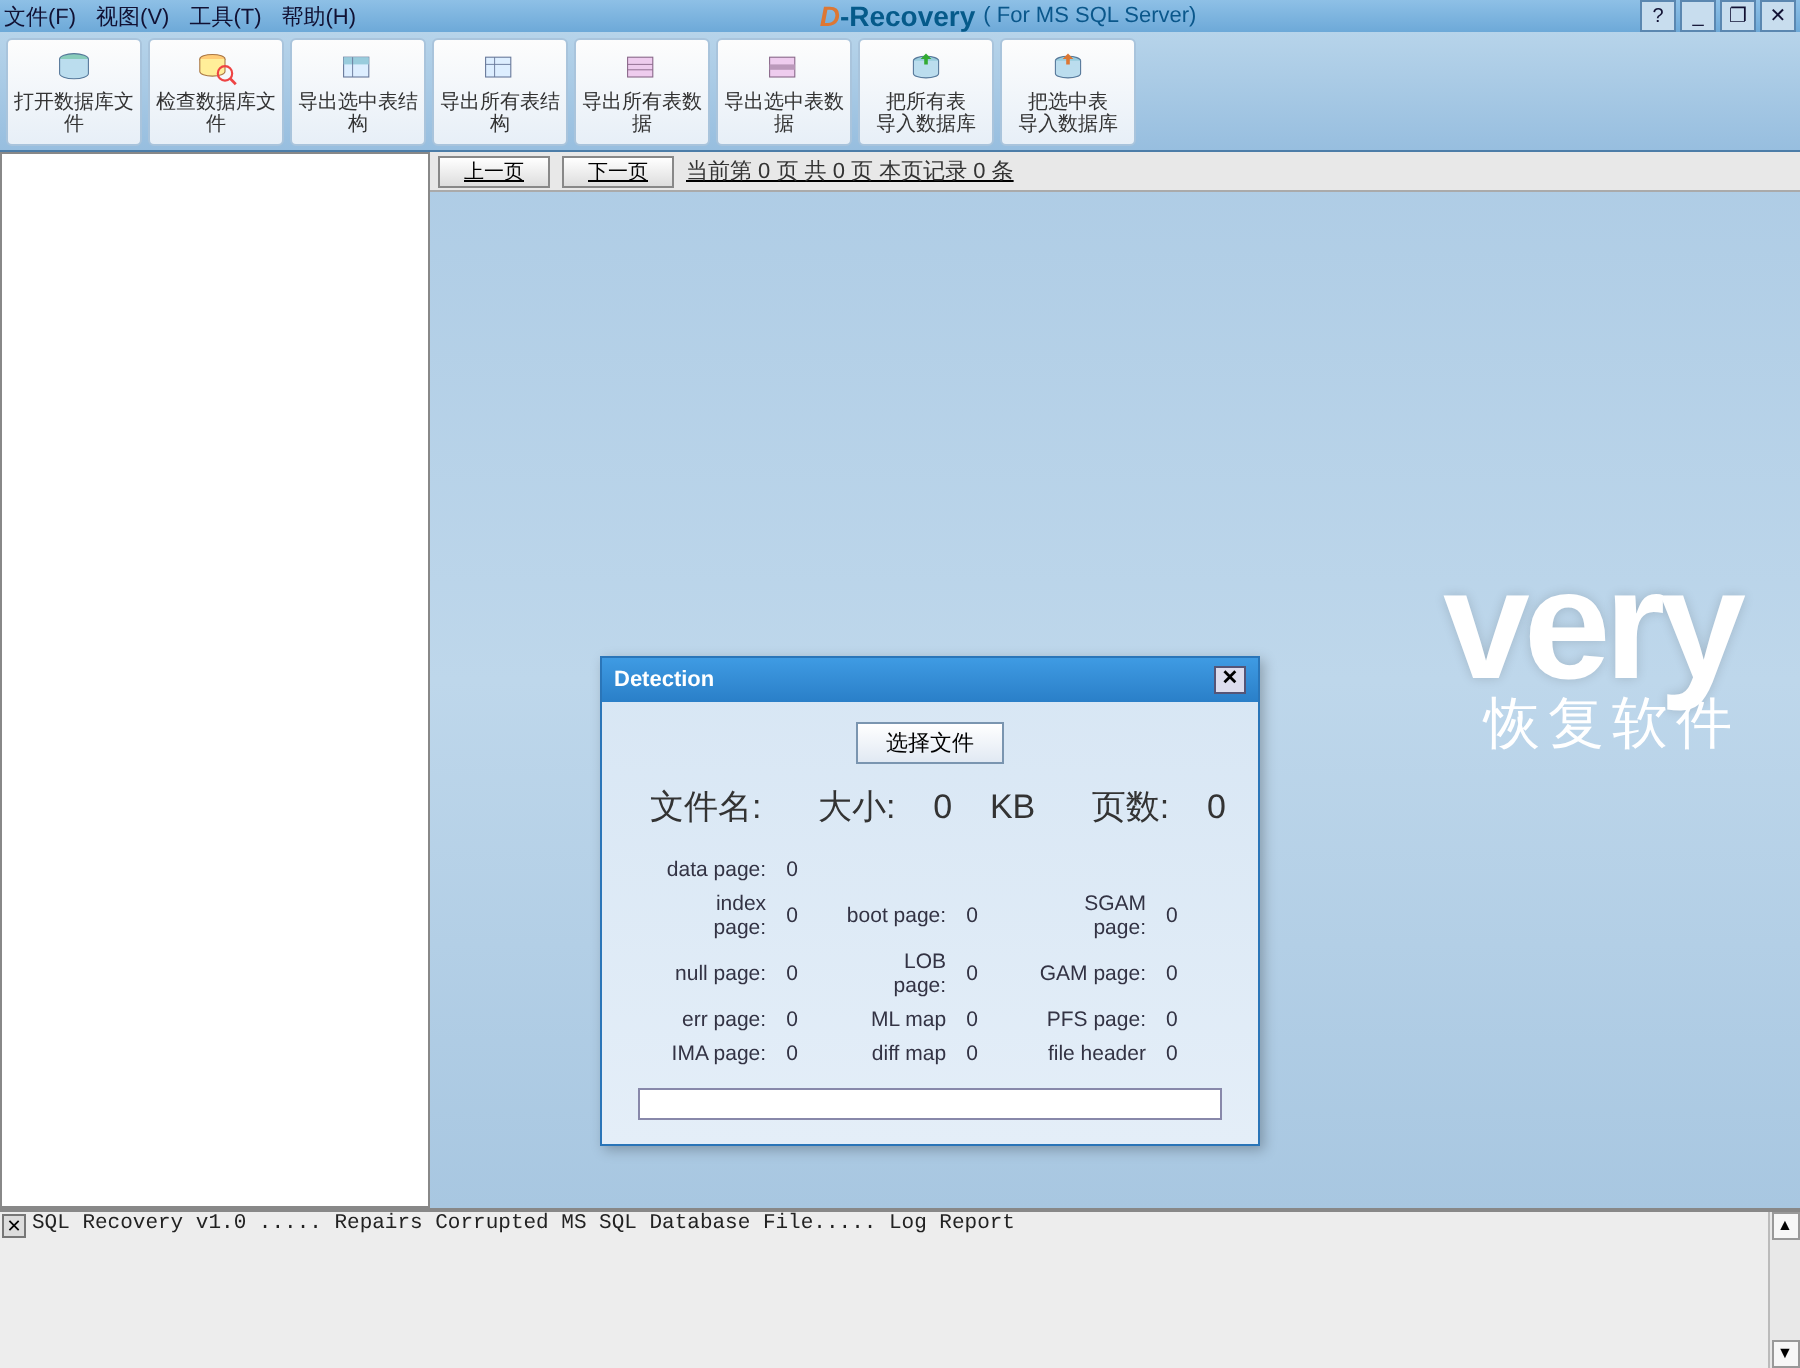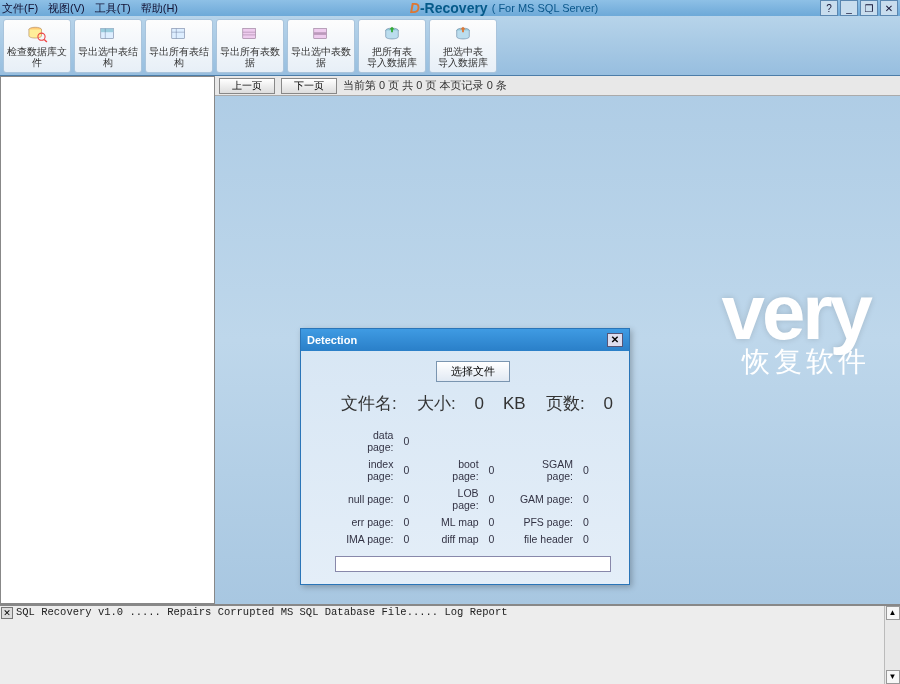--- a/index.html
+++ b/index.html
@@ -81,6 +81,15 @@
   <div class="tool-btn">
     <div class="tool-icon">
         <svg viewBox="0 0 24 20">
+          <ellipse cx="12" cy="5" rx="8" ry="3" fill="#8cb" stroke="#579" stroke-width="0.6"></ellipse>
+          <path d="M4 5v8c0 1.6 3.5 3 8 3s8-1.4 8-3V5" fill="#bde" stroke="#579" stroke-width="0.6"></path>
+        </svg>
+      </div>
+    <span>打开数据库文件</span>
+  </div>
+  <div class="tool-btn">
+    <div class="tool-icon">
+        <svg viewBox="0 0 24 20">
           <ellipse cx="10" cy="5" rx="7" ry="2.5" fill="#fc7" stroke="#a74" stroke-width="0.6"></ellipse>
           <path d="M3 5v7c0 1.4 3 2.5 7 2.5s7-1.1 7-2.5V5" fill="#fe9" stroke="#a74" stroke-width="0.6"></path>
           <circle cx="17" cy="13" r="4" fill="none" stroke="#e44" stroke-width="1.2"></circle>

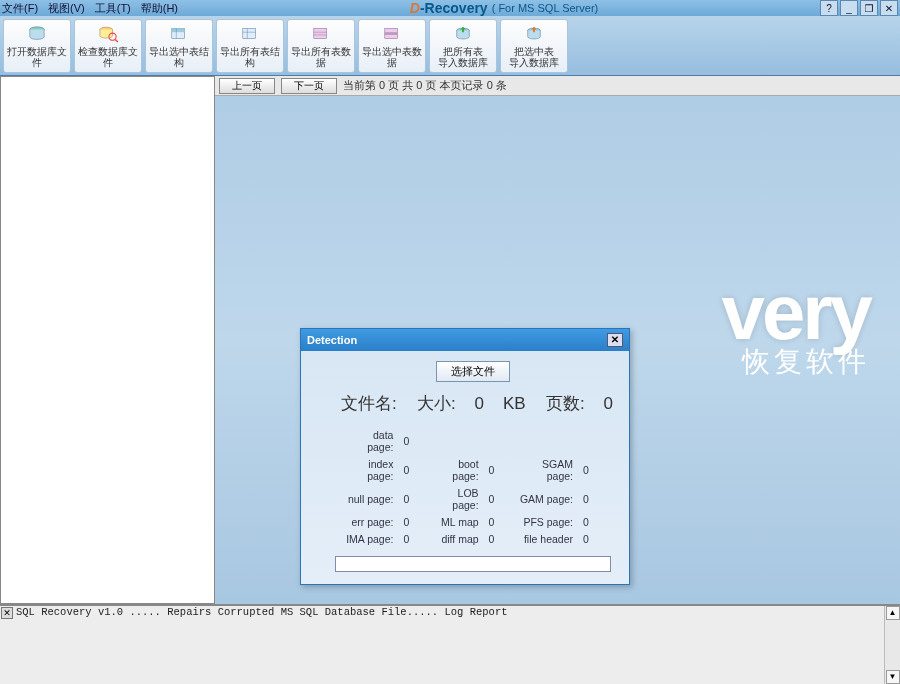--- a/index.html
+++ b/index.html
@@ -20,7 +20,7 @@
 .tool-btn .tool-icon { width: 24px; height: 20px; margin-bottom: 2px; display: flex; align-items: center; justify-content: center; }
 .tool-btn svg { width: 22px; height: 18px; }
 
-.workspace { flex: 1; display: flex; background: #fdba74; position: relative; }
+.workspace { flex: 1; display: flex; background: #fdba74; position: relative; text-decoration: underline; }
 .left-panel { width: 215px; background: #fff; border: 1px solid #888; margin: 0; }
 .right-panel { flex: 1; display: flex; flex-direction: column; position: relative; background: linear-gradient(to bottom, #aecce5 0%, #bed7eb 50%, #a8c7e1 100%); }
 .page-nav { height: 20px; background: #e8e8e8; border-bottom: 1px solid #aaa; display: flex; align-items: center; padding: 0 4px; font-size: 11px; gap: 6px; }

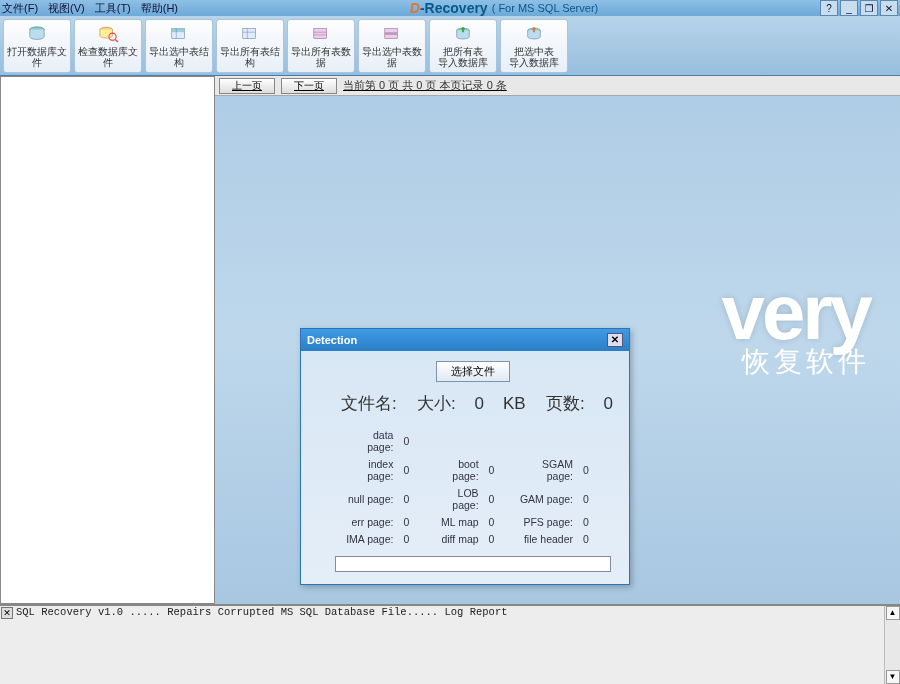--- a/index.html
+++ b/index.html
@@ -35,7 +35,7 @@
 .dialog { position: absolute; left: 300px; top: 252px; width: 330px; background: linear-gradient(to bottom, #d7e6f4, #e4eef8); border: 1px solid #2a75b8; box-shadow: 2px 2px 6px rgba(0,0,0,0.25); }
 .dialog-title { height: 22px; background: linear-gradient(to bottom, #3f9be3, #2a7fc8); color: #fff; font-size: 11px; font-weight: bold; display: flex; align-items: center; padding: 0 6px; justify-content: space-between; }
 .dialog-title .close-x { width: 16px; height: 14px; background: #dde; color: #000; text-align: center; line-height: 12px; border: 1px solid #557; font-size: 10px; cursor: default;}
-.dialog-body { padding: 10px 12px 12px 28px; font-size: 11px; color: #333; }
+.dialog-body { padding: 10px 12px 12px 12px; font-size: 11px; color: #333; }
 .dlg-row { display: flex; justify-content: center; margin-bottom: 10px; }
 .dlg-btn { padding: 2px 14px; font-size: 11px; border: 1px solid #7a95b0; background: linear-gradient(to bottom,#fff,#e1e9f3); cursor: default;}
 .dlg-info { display: flex; justify-content: space-between; padding: 0 4px 10px 12px; font-size: 17px;}

